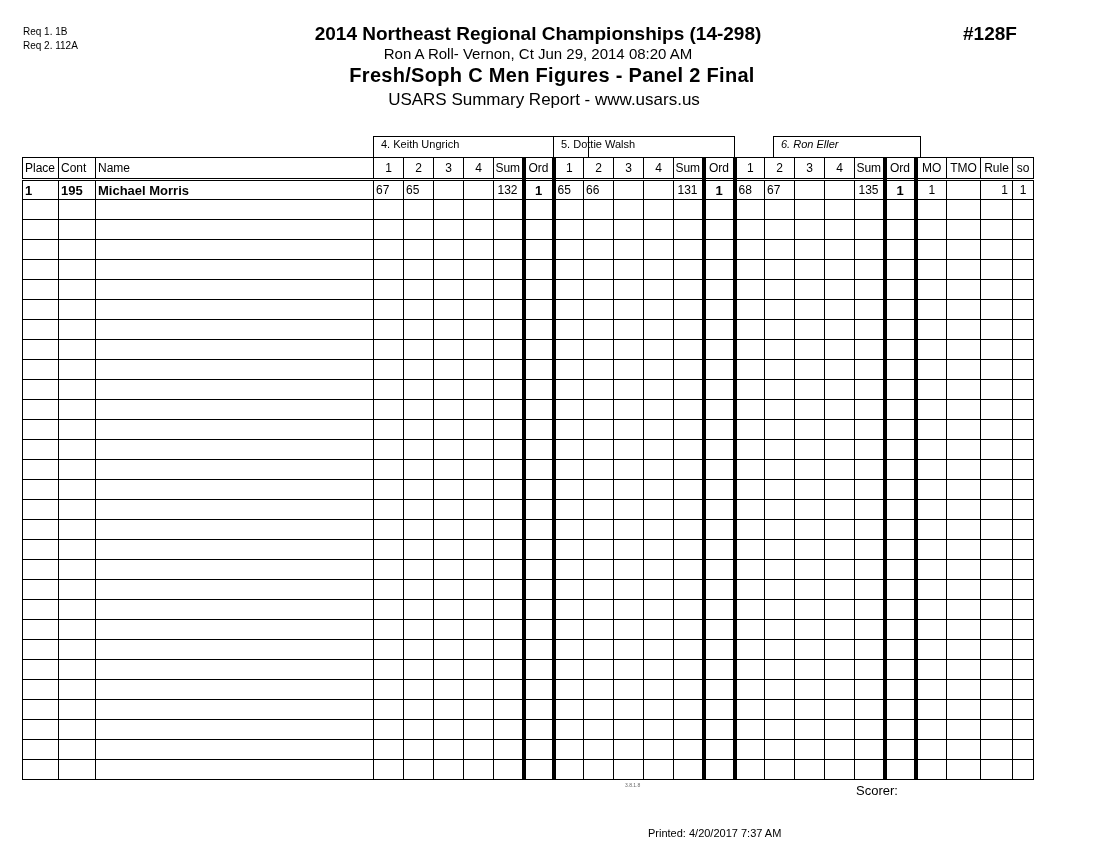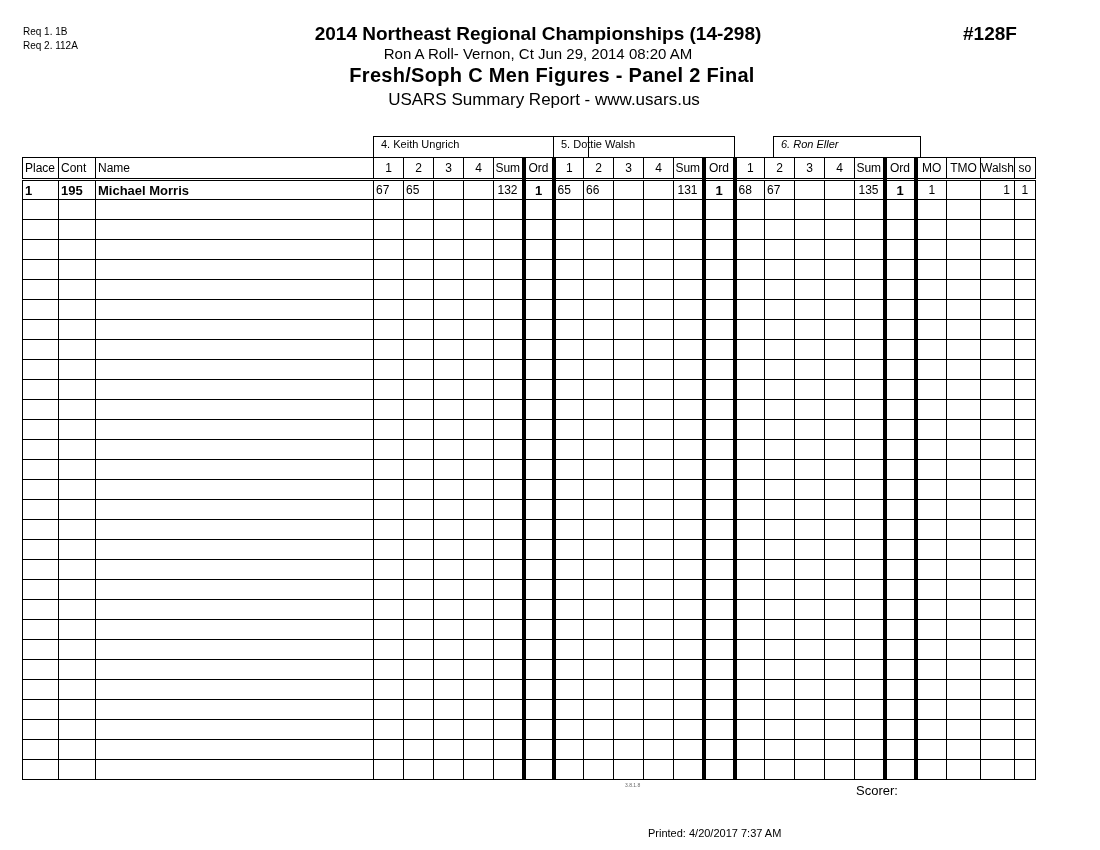--- a/index.html
+++ b/index.html
@@ -104,7 +104,7 @@
 
       <th>MO</th>
       <th>TMO</th>
-      <th>Walsh</th>
+      <th>Rule</th>
       <th>so</th>
     </tr>
   </thead>

